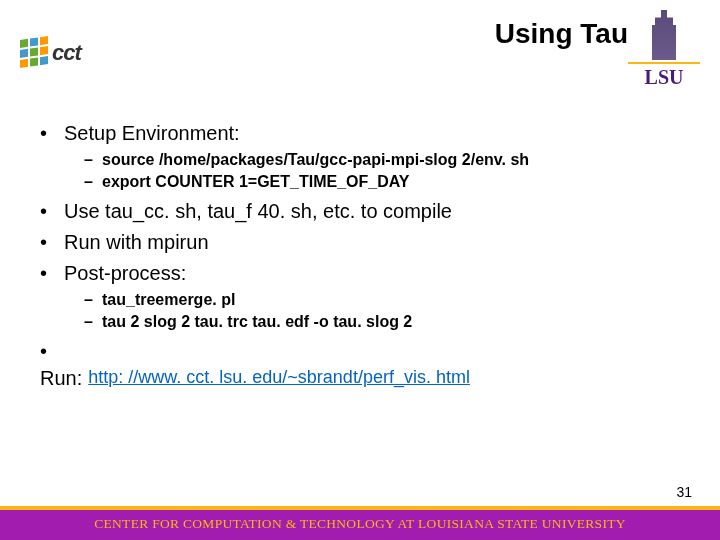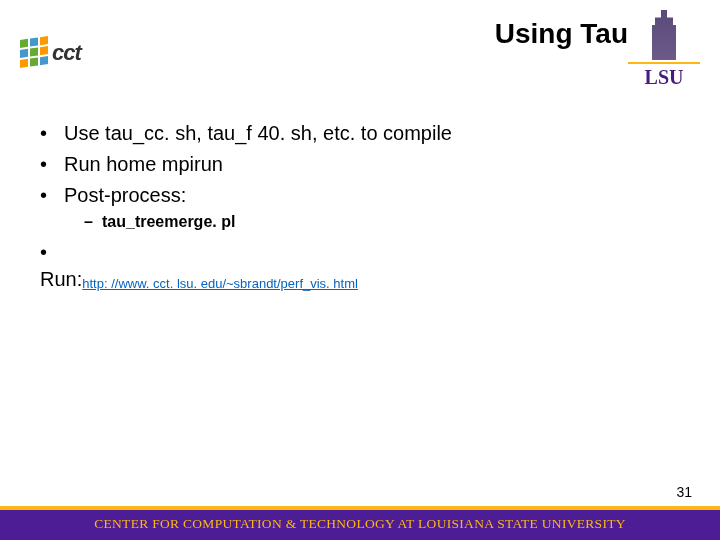--- a/index.html
+++ b/index.html
@@ -168,6 +168,12 @@
 
 <div class="content">
   <ul class="main">
+    <li><span>Setup Environment:</span>
+      <ul class="sub">
+        <li><span>source /home/packages/Tau/gcc-papi-mpi-slog 2/env. sh</span></li>
+        <li><span>export COUNTER 1=GET_TIME_OF_DAY</span></li>
+      </ul>
+    </li>
     <li><span>Use tau_cc. sh, tau_f 40. sh, etc. to compile</span></li>
     <li><span>Run home mpirun</span></li>
     <li><span>Post-process:</span>

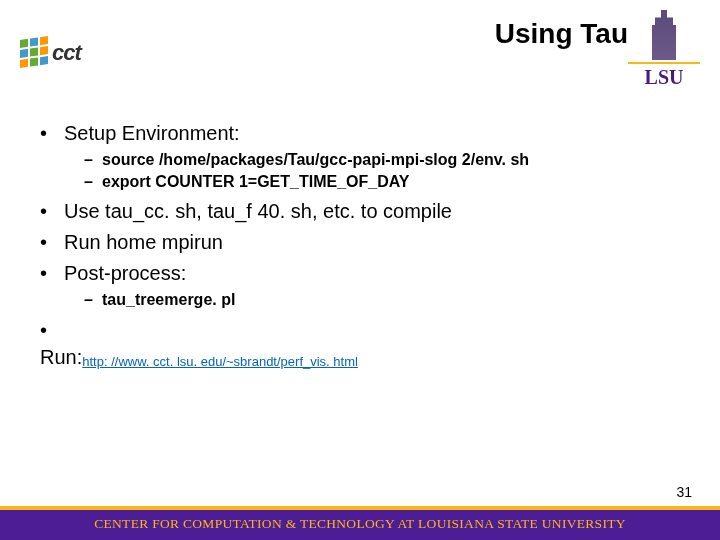--- a/index.html
+++ b/index.html
@@ -175,7 +175,7 @@
       </ul>
     </li>
     <li><span>Use tau_cc. sh, tau_f 40. sh, etc. to compile</span></li>
-    <li><span>Run home mpirun</span></li>
+    <li><span>Run with mpirun</span></li>
     <li><span>Post-process:</span>
       <ul class="sub">
         <li><span>tau_treemerge. pl</span></li>

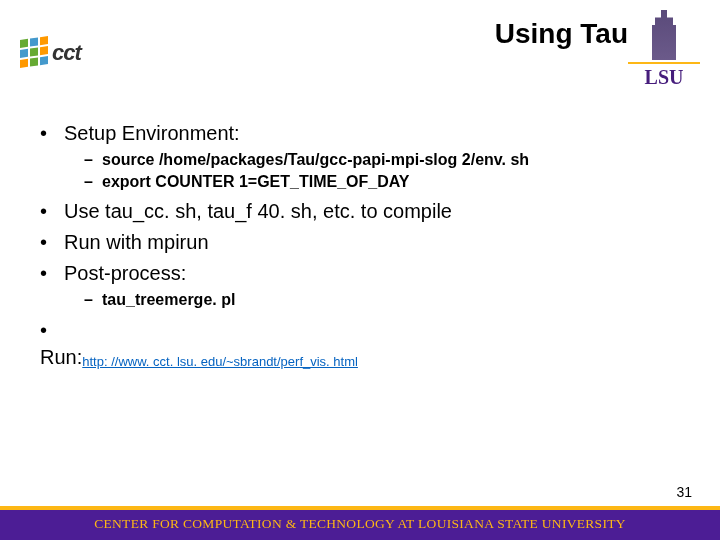--- a/index.html
+++ b/index.html
@@ -179,6 +179,7 @@
     <li><span>Post-process:</span>
       <ul class="sub">
         <li><span>tau_treemerge. pl</span></li>
+        <li><span>tau 2 slog 2 tau. trc tau. edf -o tau. slog 2</span></li>
       </ul>
     </li>
     <li>

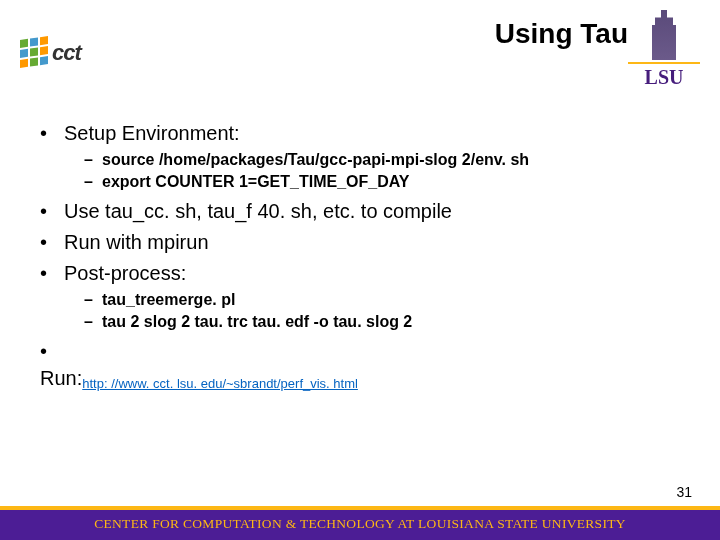--- a/index.html
+++ b/index.html
@@ -116,7 +116,7 @@
     font-size: 13px;
     font-weight: normal;
   }
-  .run-line { display: flex; align-items: flex-end; }
+  .run-line { display: flex; align-items: flex-start; gap: 6px; }
   .page-num {
     position: absolute;
     right: 28px;

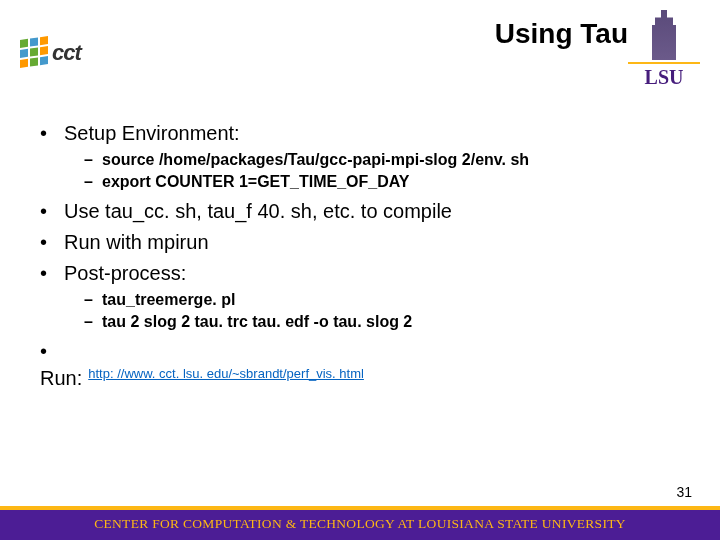--- a/index.html
+++ b/index.html
@@ -113,7 +113,7 @@
   .link {
     color: #0563c1;
     text-decoration: underline;
-    font-size: 13px;
+    font-size: 18px;
     font-weight: normal;
   }
   .run-line { display: flex; align-items: flex-start; gap: 6px; }

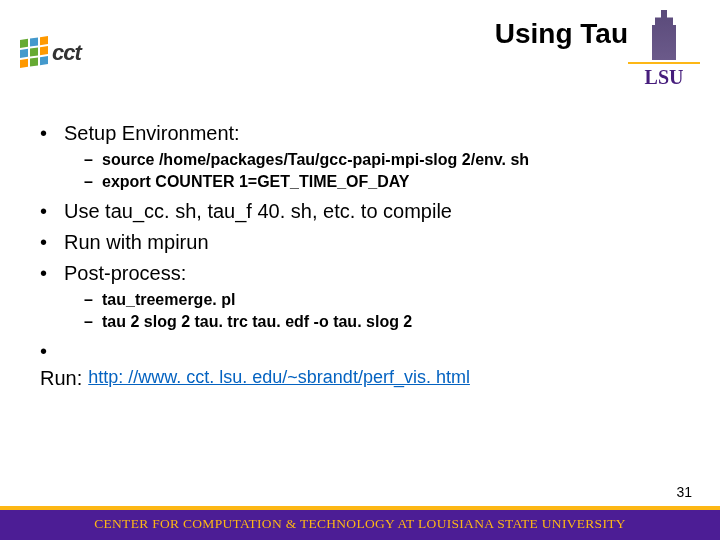--- a/index.html
+++ b/index.html
@@ -131,7 +131,7 @@
   }
   .footer-gold { height: 4px; background: #fdb715; }
   .footer-purple {
-    background: #4c1d95;
+    background: #a21caf;
     color: #fdb715;
     font-family: Georgia, 'Times New Roman', serif;
     font-size: 13.5px;

